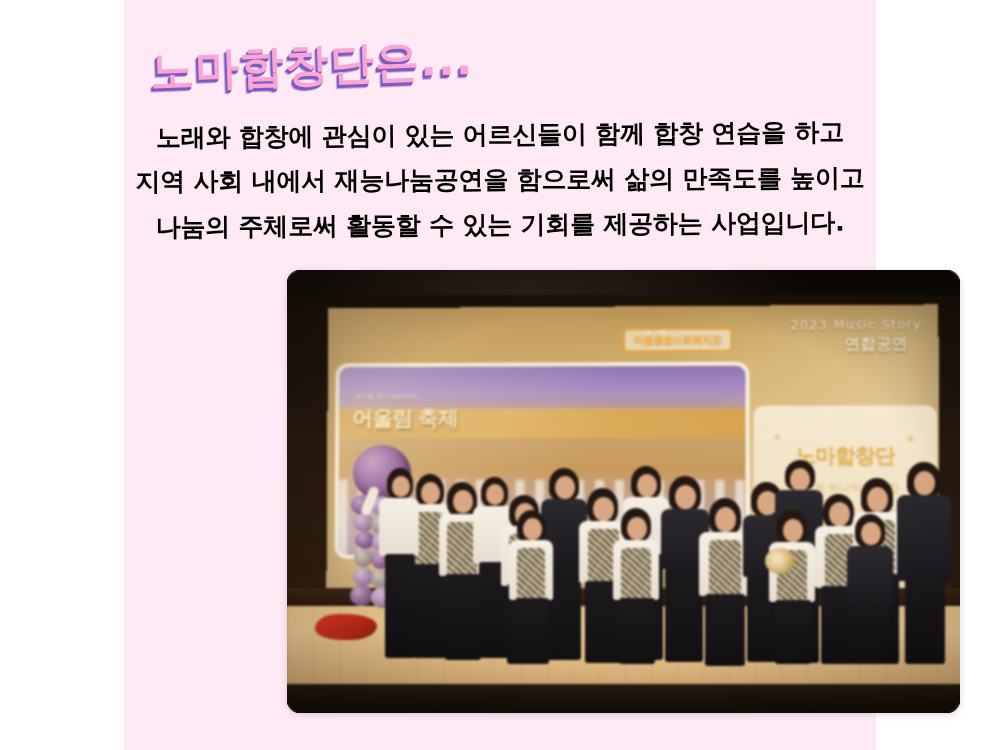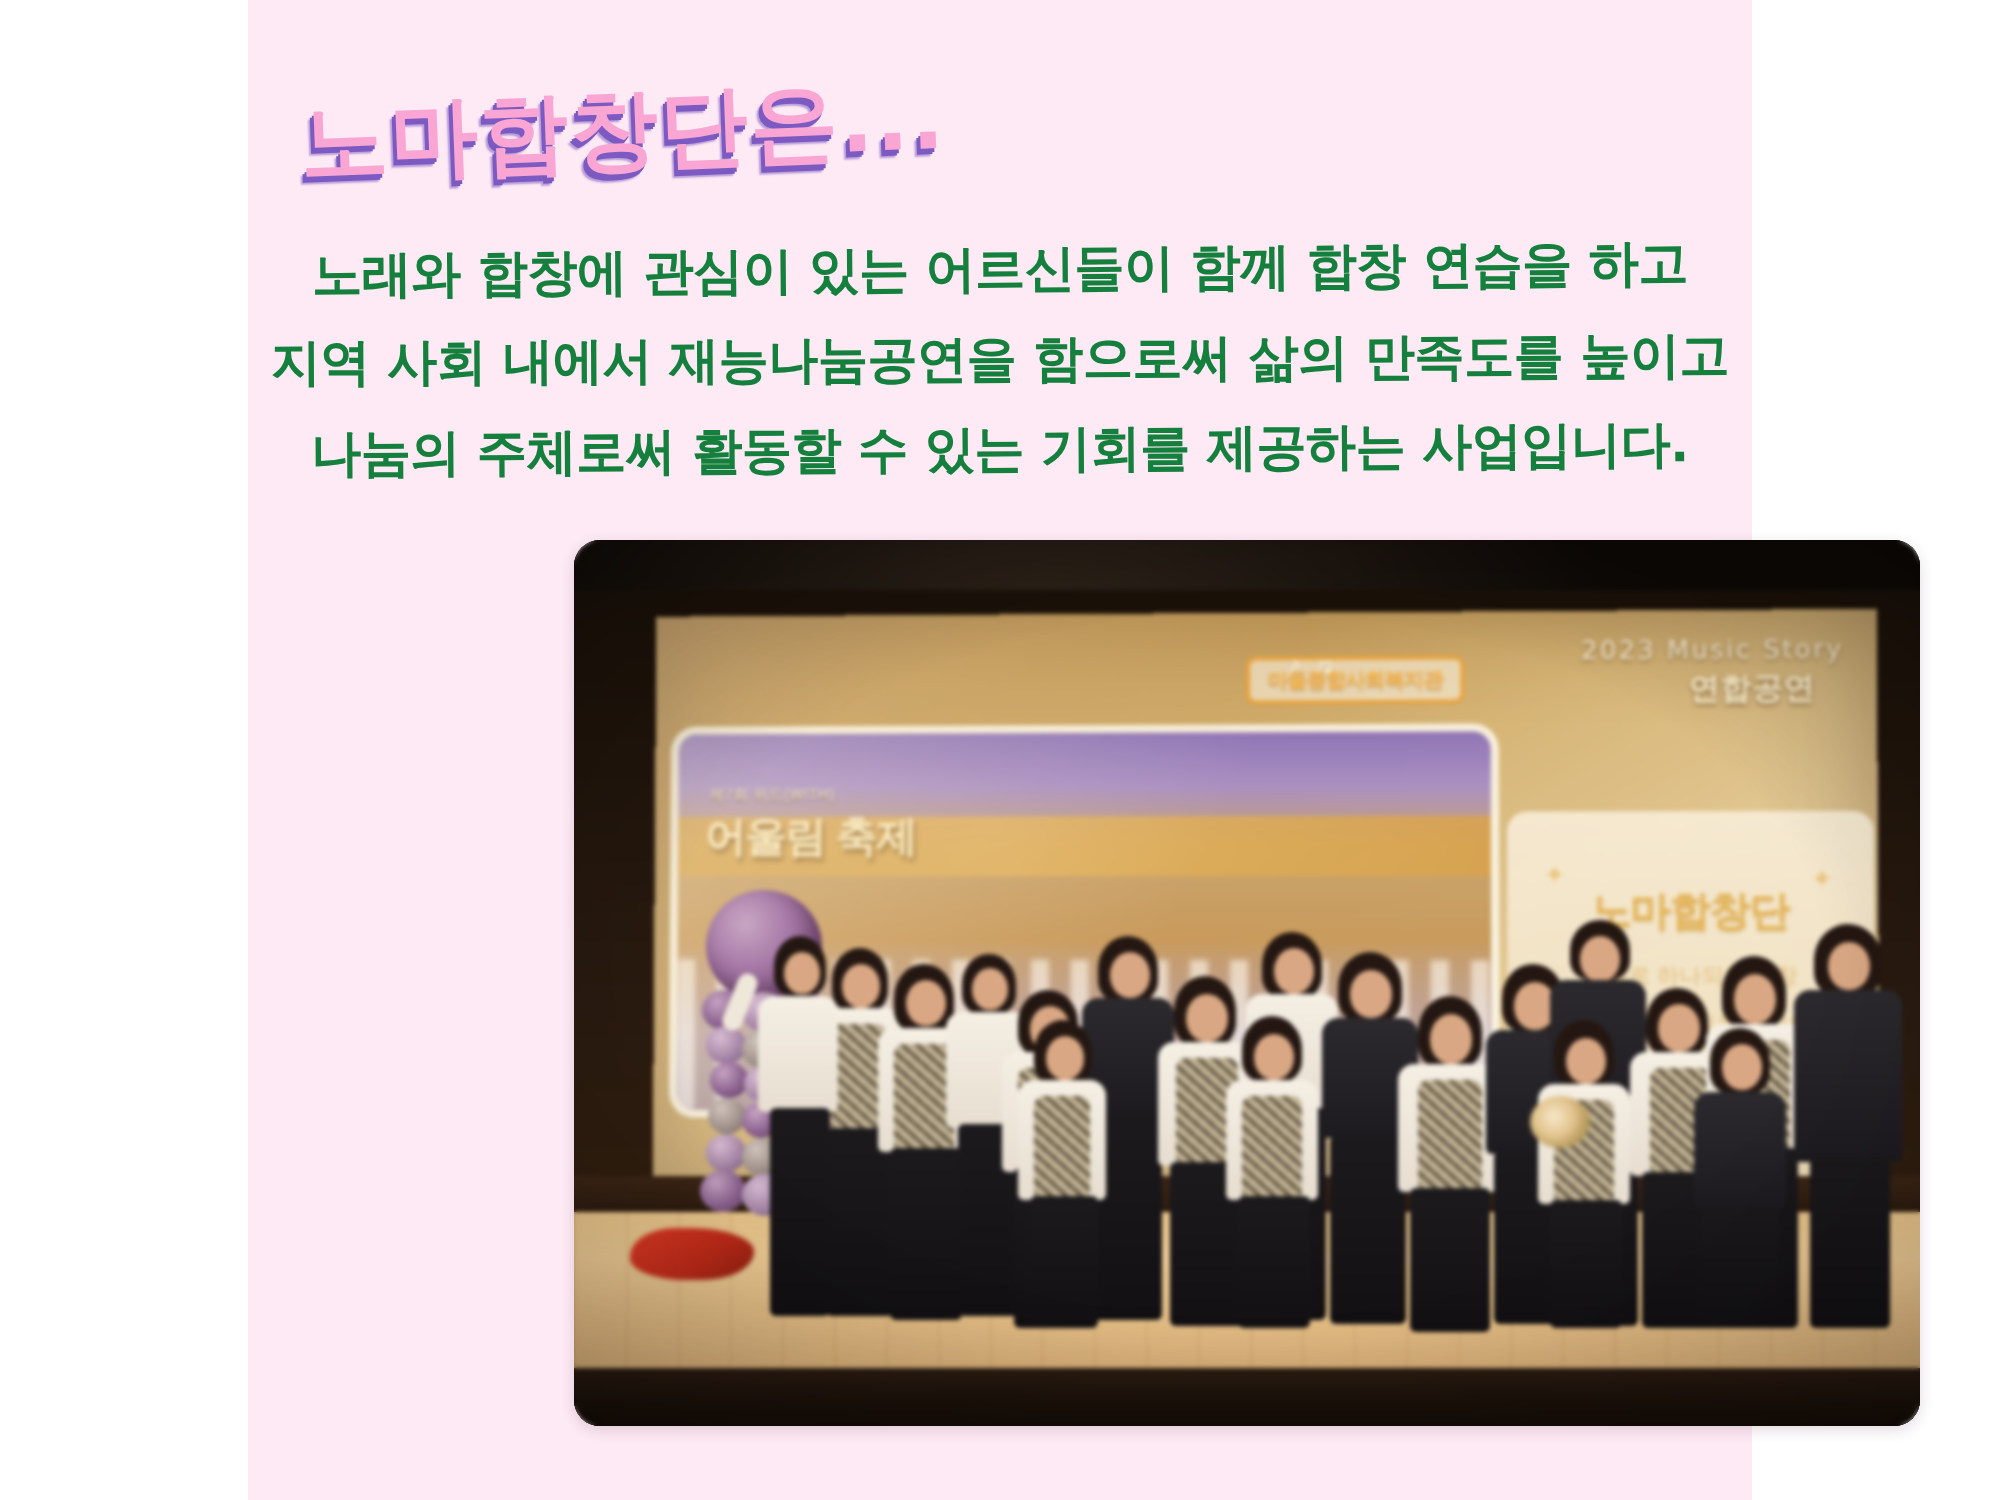--- a/index.html
+++ b/index.html
@@ -55,7 +55,7 @@
     top: 112px;
     width: 752px;
     text-align: center;
-    color: #15803d;
+    color: #000000;
     font-size: 25px;
     font-weight: 700;
     line-height: 45px;

